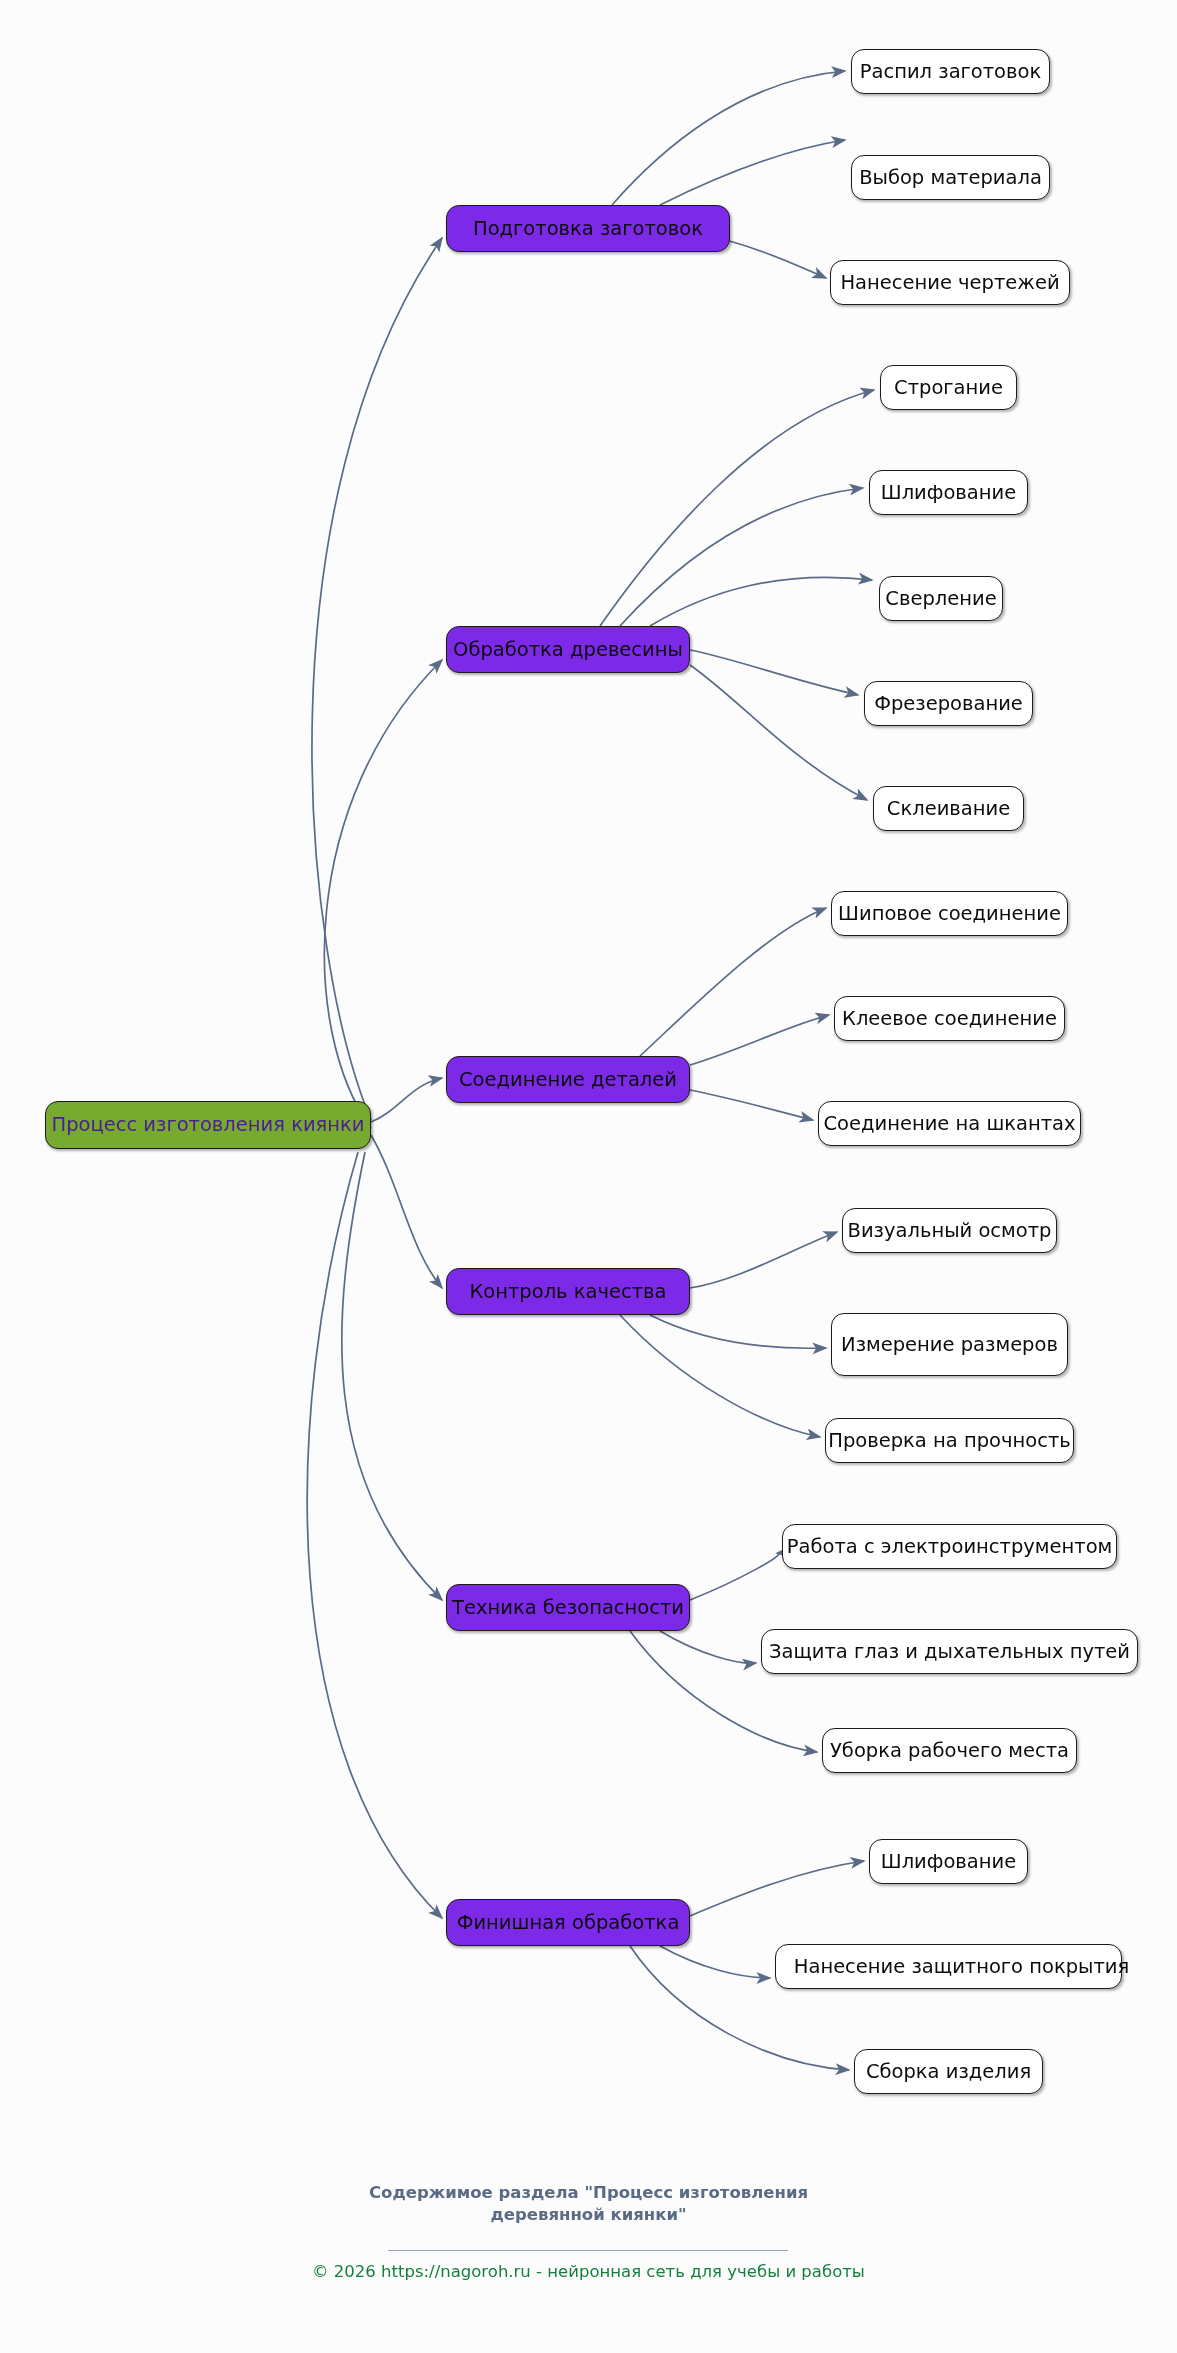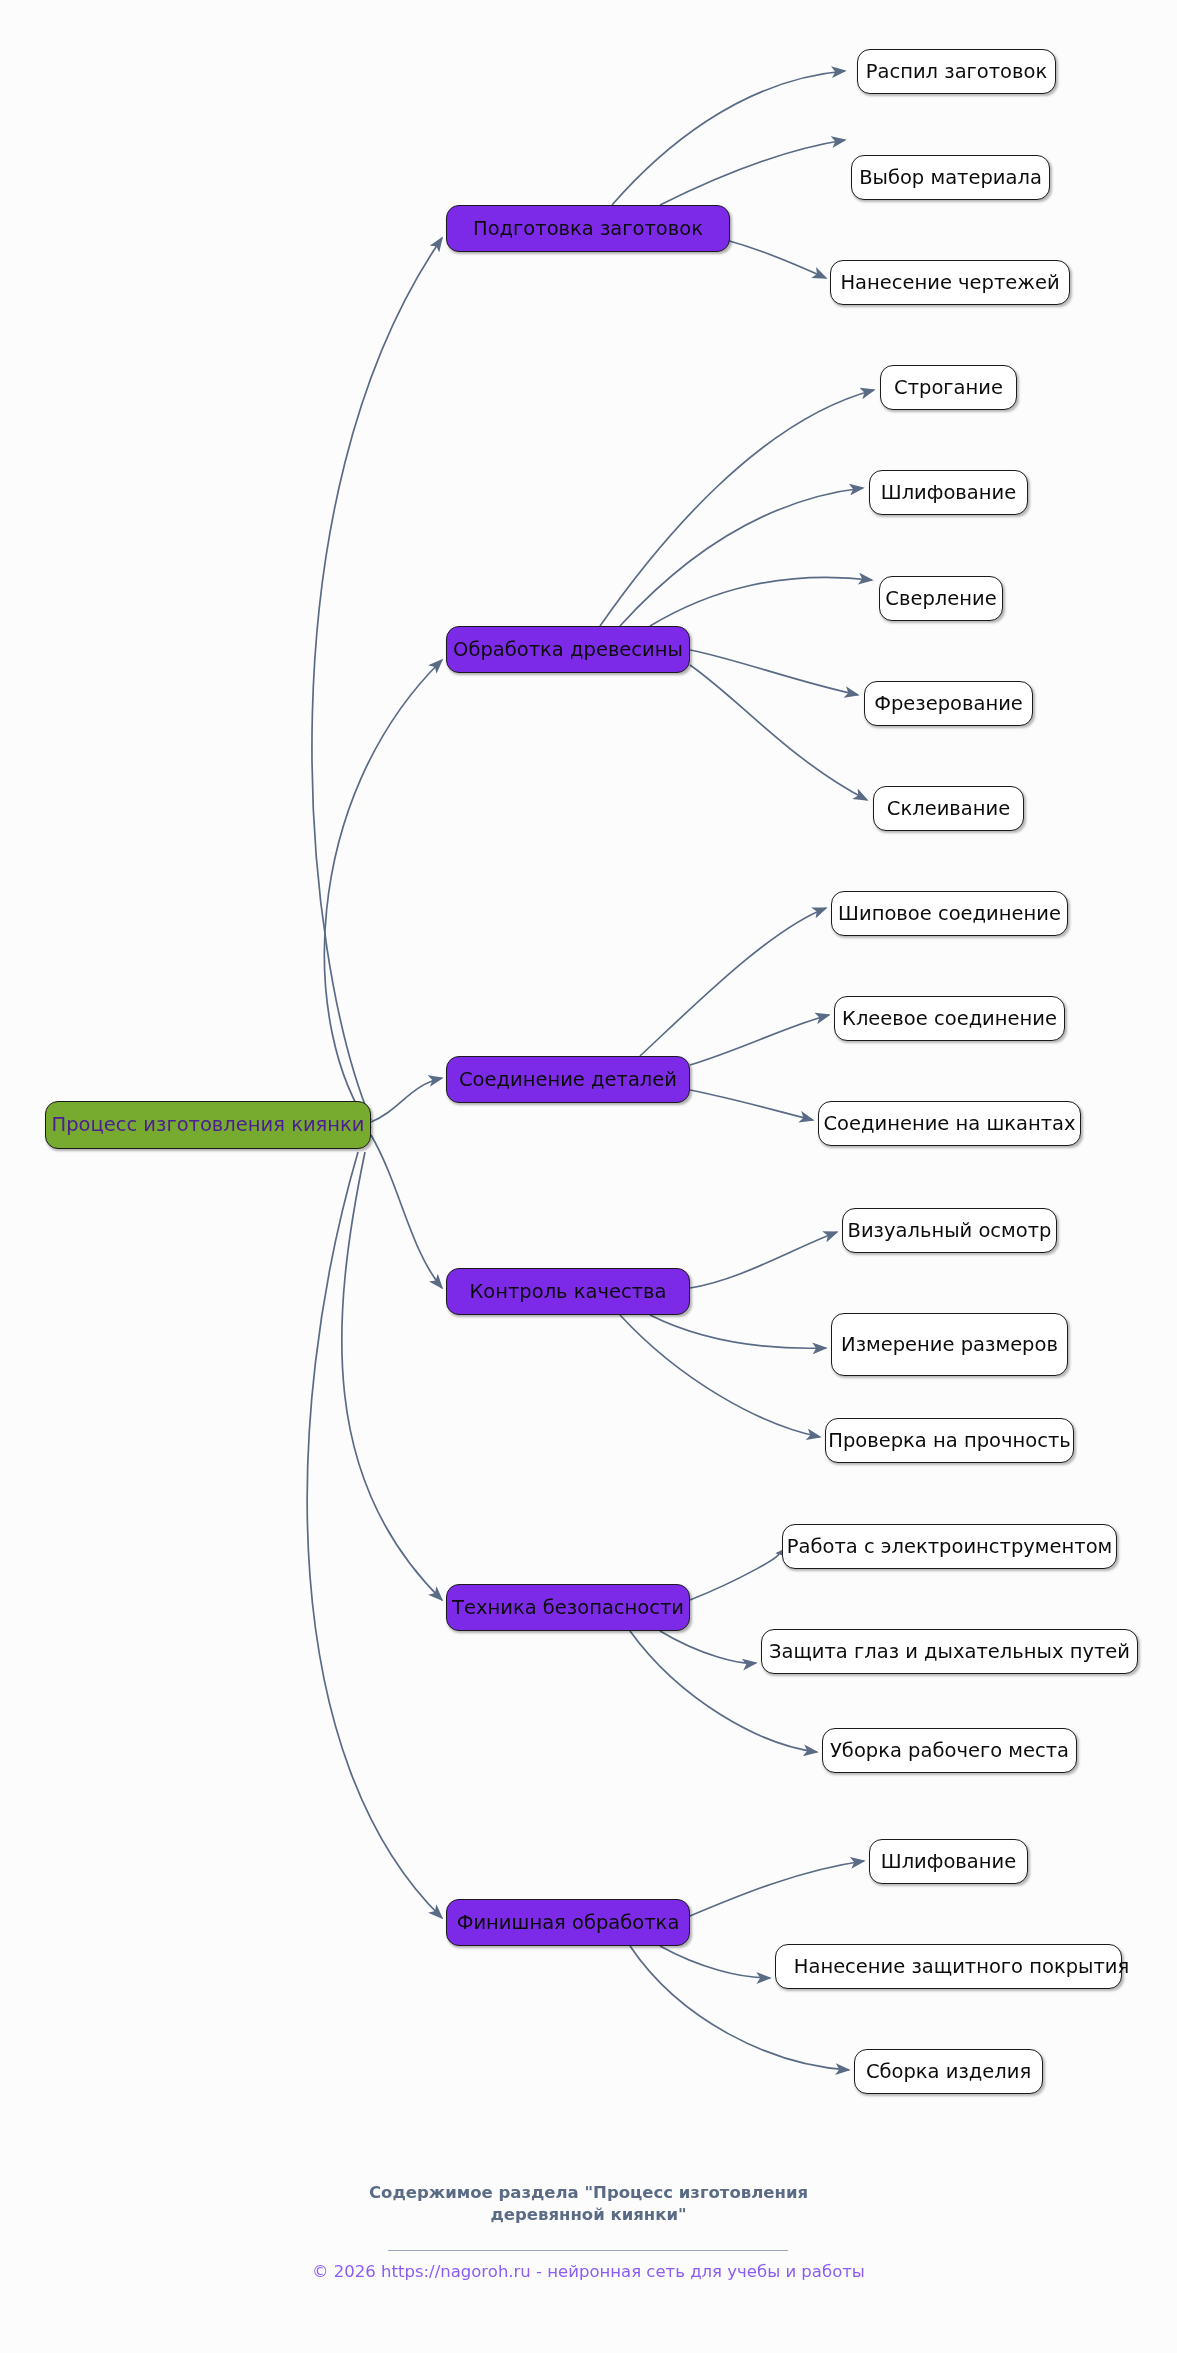--- a/index.html
+++ b/index.html
@@ -136,7 +136,7 @@
   <div id="nodes-layer">
       <div class="node node-root" style="left: 45px; top: 1101px; width: 326px; height: 48px;">Процесс изготовления киянки</div>
       <div class="node node-branch" style="left: 446px; top: 205px; width: 284px; height: 47px;">Подготовка заготовок</div>
-      <div class="node node-leaf" style="left: 851px; top: 49px; width: 199px; height: 45px; margin-left: 6px;">Распил заготовок</div>
+      <div class="node node-leaf" style="left: 851px; top: 49px; width: 199px; height: 45px;">Распил заготовок</div>
       <div class="node node-leaf" style="left: 851px; top: 155px; width: 199px; height: 45px;">Выбор материала</div>
       <div class="node node-leaf" style="left: 830px; top: 260px; width: 240px; height: 45px;">Нанесение чертежей</div>
       <div class="node node-branch" style="left: 446px; top: 626px; width: 244px; height: 47px;">Обработка древесины</div>

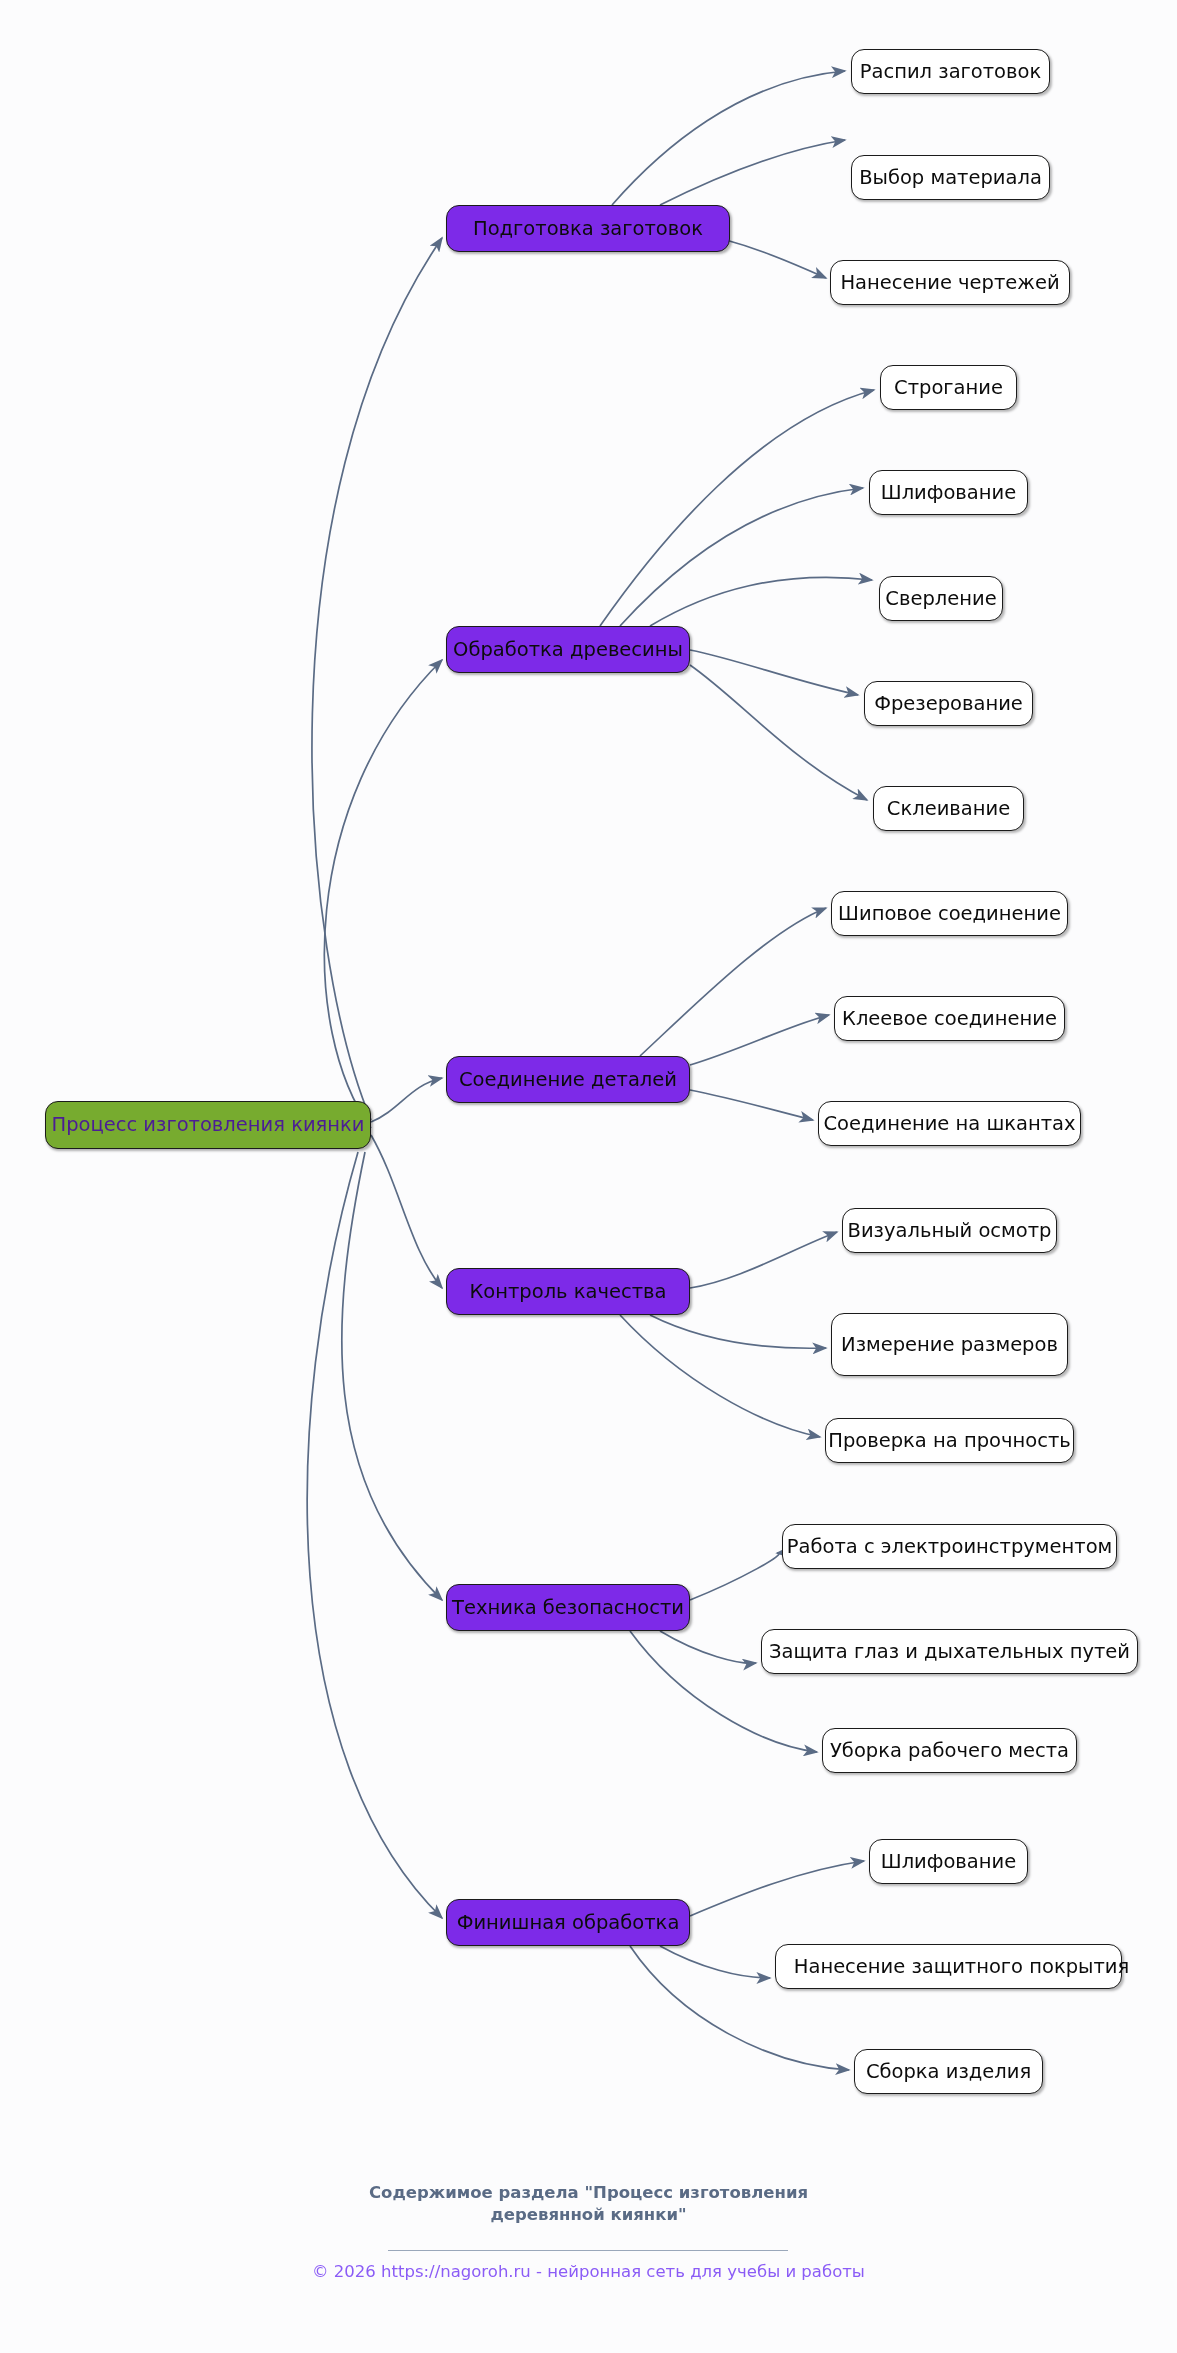--- a/index.html
+++ b/index.html
@@ -90,7 +90,7 @@
   #footer-credit {
     top: 2262px;
     font-size: 16.5px;
-    color: #8b5cf6;
+    color: #15803d;
   }
 </style>
 </head>

